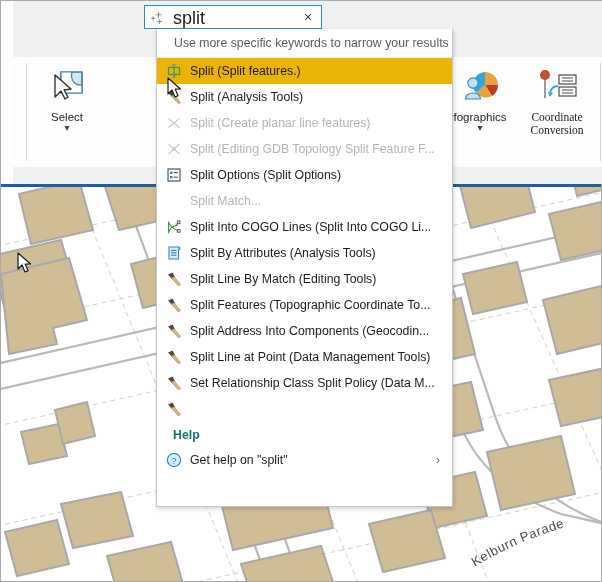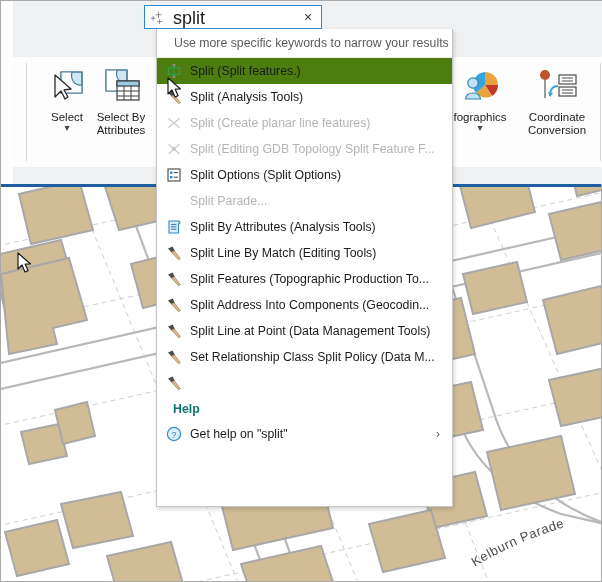--- a/index.html
+++ b/index.html
@@ -72,7 +72,7 @@
     position:relative;height:26px;line-height:26px;display:flex;align-items:center;
     padding-left:8px;font-size:12.3px;color:#1b1b1b;cursor:default;white-space:nowrap;
   }
-  .mitem.sel{background:#4d7c0f;}
+  .mitem.sel{background:#eab308;}
   .mitem.dis{color:#b4b4b4;}
   .mitem .mico{width:18px;height:18px;min-width:18px;margin-right:7px;display:flex;align-items:center;justify-content:center;}
   .mitem.noico{padding-left:33px;}

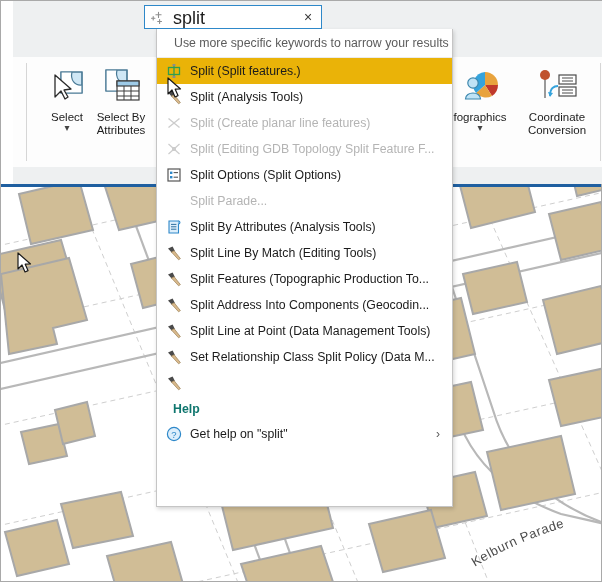--- a/index.html
+++ b/index.html
@@ -113,24 +113,6 @@
       <span class="chev">▾</span>
     </div>
 
-    <div class="btn" style="left:72px;top:62px;width:72px;">
-      <span class="ico">
-        <svg width="42" height="40" viewBox="0 0 42 40">
-          <path d="M6 4 L27 4 L27 25 L6 25 Z" fill="#cfe7f5" stroke="#4a7a96" stroke-width="1.2"></path>
-          <path d="M6 4 L17 4 C15 12 20 18 27 17 L27 25 L6 25 Z" fill="#ffffff"></path>
-          <path d="M17 4 C15 12 20 18 27 17" fill="none" stroke="#4a7a96" stroke-width="1.2"></path>
-          <path d="M6 4 L27 4 L27 25 L6 25 Z" fill="none" stroke="#4a7a96" stroke-width="1.2"></path>
-          <rect x="17" y="15" width="22" height="19" fill="#ffffff" stroke="#3c3c3c" stroke-width="1.2"></rect>
-          <rect x="17" y="15" width="22" height="5" fill="#9ecbe8" stroke="#3c3c3c" stroke-width="1.2"></rect>
-          <line x1="17" y1="25" x2="39" y2="25" stroke="#3c3c3c" stroke-width="1"></line>
-          <line x1="17" y1="30" x2="39" y2="30" stroke="#3c3c3c" stroke-width="1"></line>
-          <line x1="24" y1="20" x2="24" y2="34" stroke="#3c3c3c" stroke-width="1"></line>
-          <line x1="31" y1="20" x2="31" y2="34" stroke="#3c3c3c" stroke-width="1"></line>
-        </svg>
-      </span>
-      <span class="lbl">Select By
-Attributes</span>
-    </div>
 
     <div class="grp-name" style="left:96px;width:84px;text-align:right;">Select</div>
 

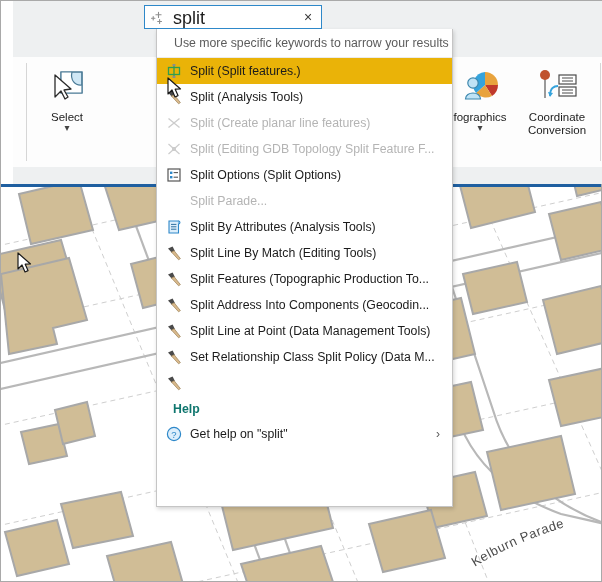--- a/index.html
+++ b/index.html
@@ -131,7 +131,7 @@
       <span class="chev">▾</span>
     </div>
 
-    <div class="btn" style="left:505px;top:62px;width:78px;">
+    <div class="btn" style="left:505px;top:62px;width:78px;font-family:Liberation Serif, serif;">
       <span class="ico">
         <svg width="46" height="40" viewBox="0 0 46 40">
           <line x1="11" y1="10" x2="11" y2="32" stroke="#6f6f6f" stroke-width="1.4"></line>

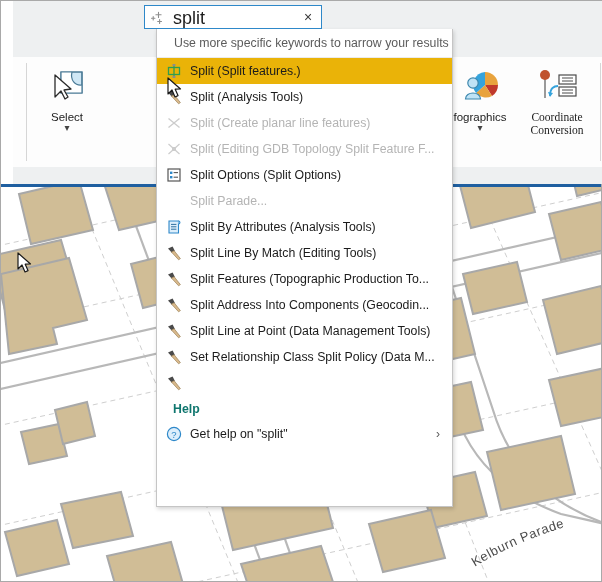--- a/index.html
+++ b/index.html
@@ -298,7 +298,7 @@
           <span>Split Options (Split Options)</span>
         </div>
         <div class="mitem dis noico">
-          <span>Split Parade...</span>
+          <span>Split Match...</span>
         </div>
         <div class="mitem">
           <span class="mico">

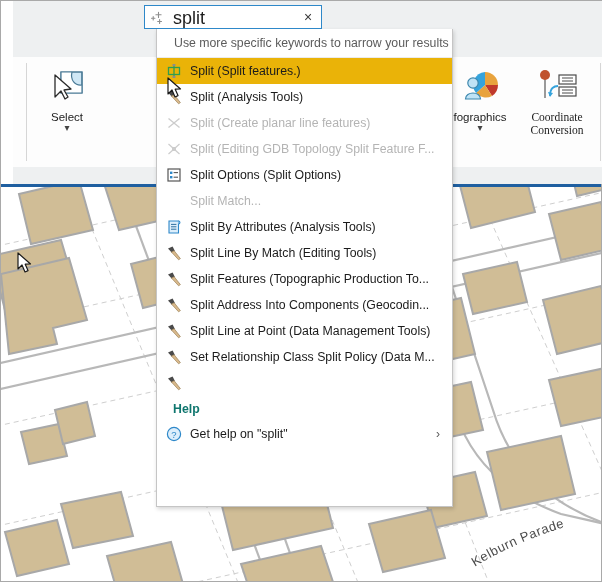--- a/index.html
+++ b/index.html
@@ -303,6 +303,19 @@
         <div class="mitem">
           <span class="mico">
             <svg width="16" height="16" viewBox="0 0 16 16">
+        <path d="M2.6 13 L2.6 3.4 L5.6 8.2 Z" fill="none" stroke="#3f8f4f" stroke-width="1.1"></path>
+        <line x1="5.6" y1="8.2" x2="11" y2="6" stroke="#3f8f4f" stroke-width="1.1"></line>
+        <path d="M9.6 4.6 L11.4 6 L9.6 7.4" fill="none" stroke="#3f8f4f" stroke-width="1.1"></path>
+        <rect x="11.4" y="2" width="2.6" height="2.6" fill="none" stroke="#555" stroke-width="1"></rect>
+        <rect x="11.4" y="10.6" width="2.6" height="2.6" fill="none" stroke="#555" stroke-width="1"></rect>
+        <line x1="6" y1="8.4" x2="11.4" y2="11.6" stroke="#3f8f4f" stroke-width="1.1"></line>
+      </svg>
+          </span>
+          <span>Split Into COGO Lines (Split Into COGO Li...</span>
+        </div>
+        <div class="mitem">
+          <span class="mico">
+            <svg width="16" height="16" viewBox="0 0 16 16">
         <path d="M3 2 L12.5 2 L12.5 14 L3 14 Z" fill="#dceefb" stroke="#2e88c9" stroke-width="1.1"></path>
         <path d="M12.5 2 C14.4 2 14.4 5 12.5 5" fill="#dceefb" stroke="#2e88c9" stroke-width="1.1"></path>
         <line x1="5" y1="5.4" x2="10.4" y2="5.4" stroke="#2e6e9e" stroke-width="1"></line>

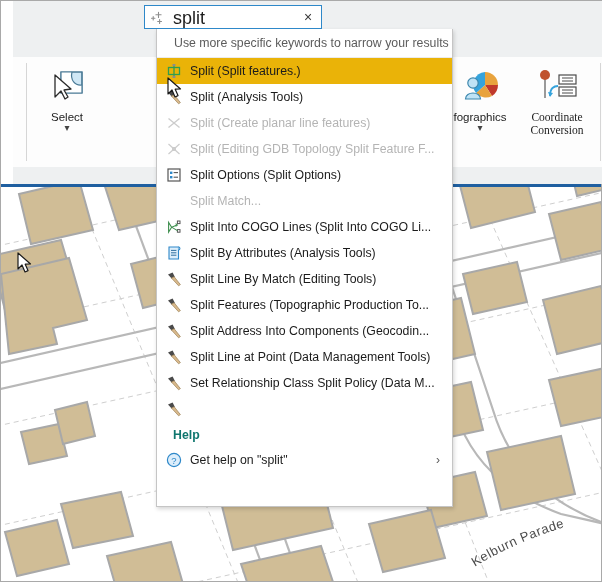--- a/index.html
+++ b/index.html
@@ -341,7 +341,7 @@
         <path d="M5.4 7 L8.2 5.8 L14.4 13.6 L12.6 14.8 Z" fill="#d9b98c" stroke="#9c8257" stroke-width="0.7"></path>
       </svg>
           </span>
-          <span>Split Features (Topographic Production To...</span>
+          <span>Split Features (Topographic Coordinate To...</span>
         </div>
         <div class="mitem">
           <span class="mico">

